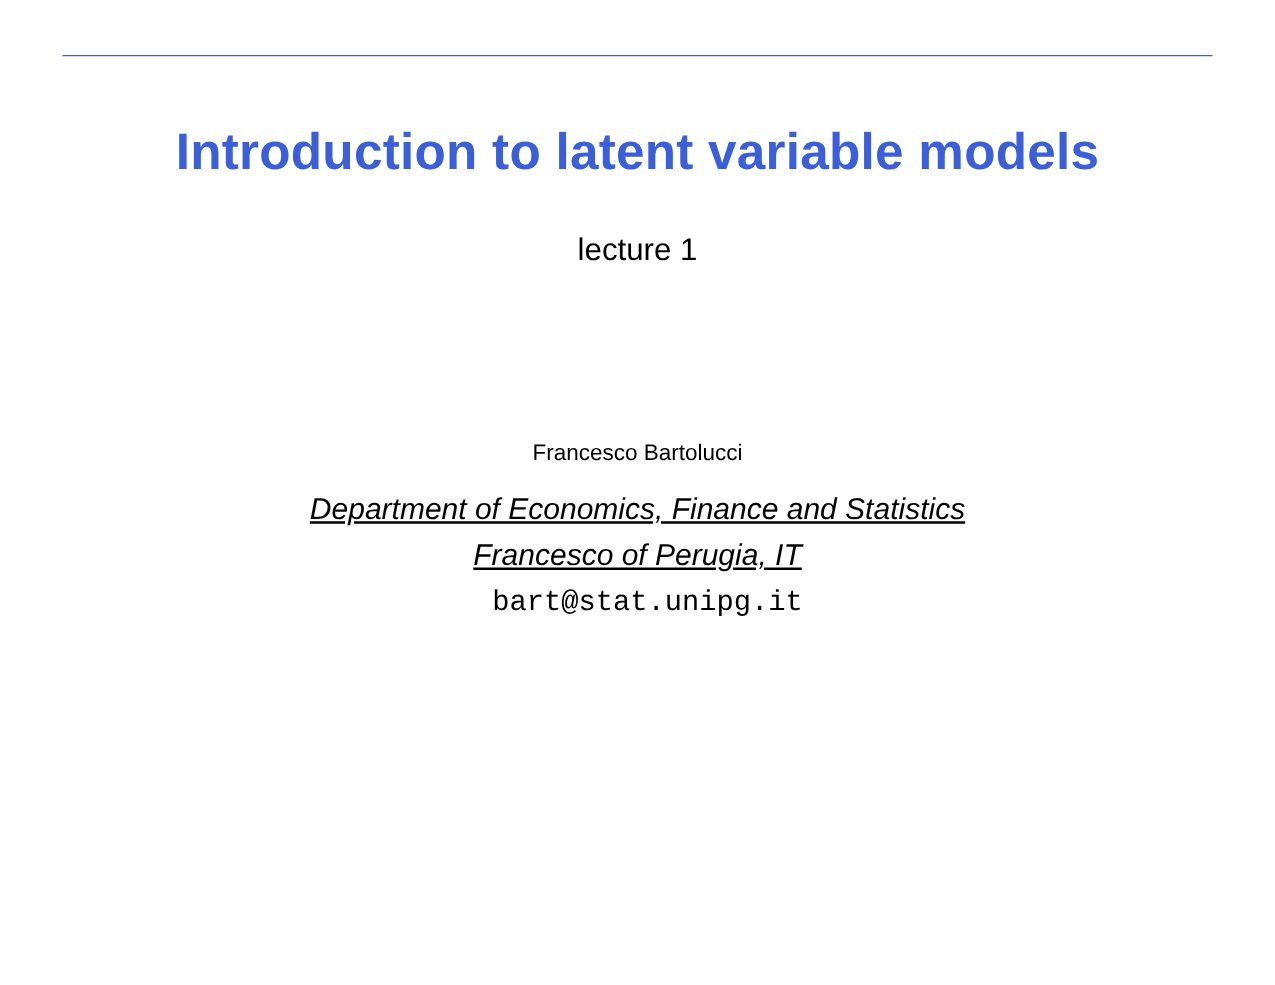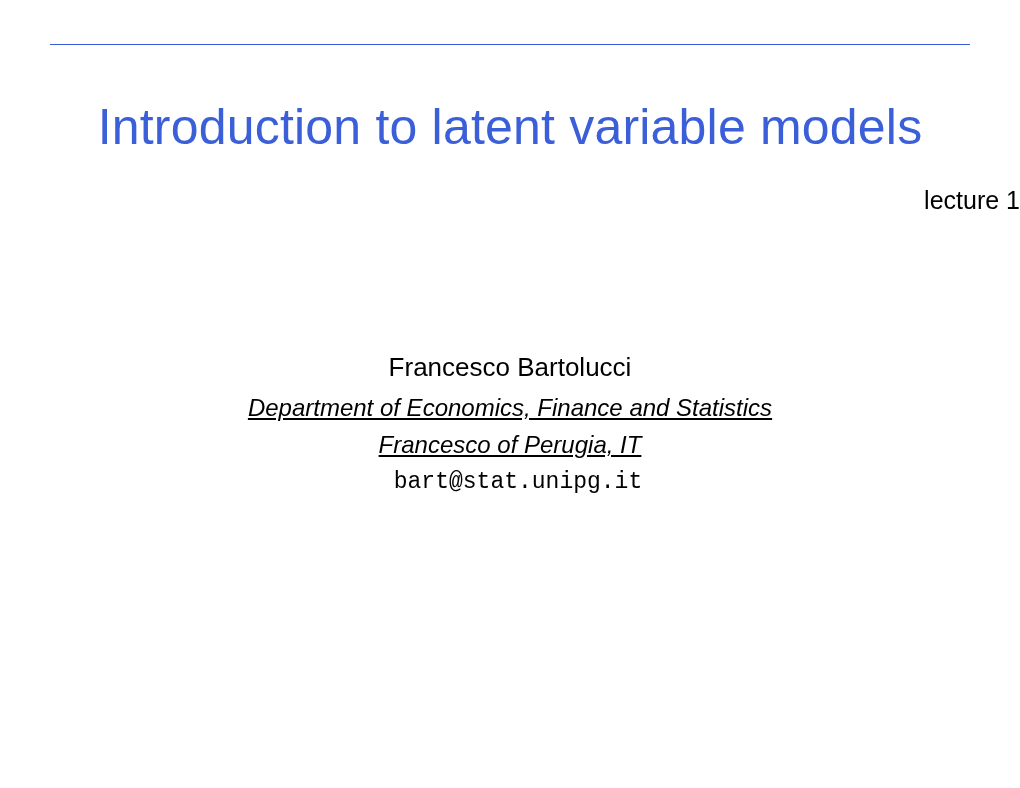--- a/index.html
+++ b/index.html
@@ -30,8 +30,8 @@
       right: 0;
       text-align: center;
       color: #3a5fd8;
-      font-weight: 400;
-      font-size: 50px;
+      font-weight: 700;
+      font-size: 41px;
       letter-spacing: 0.2px;
     }
     .subtitle {

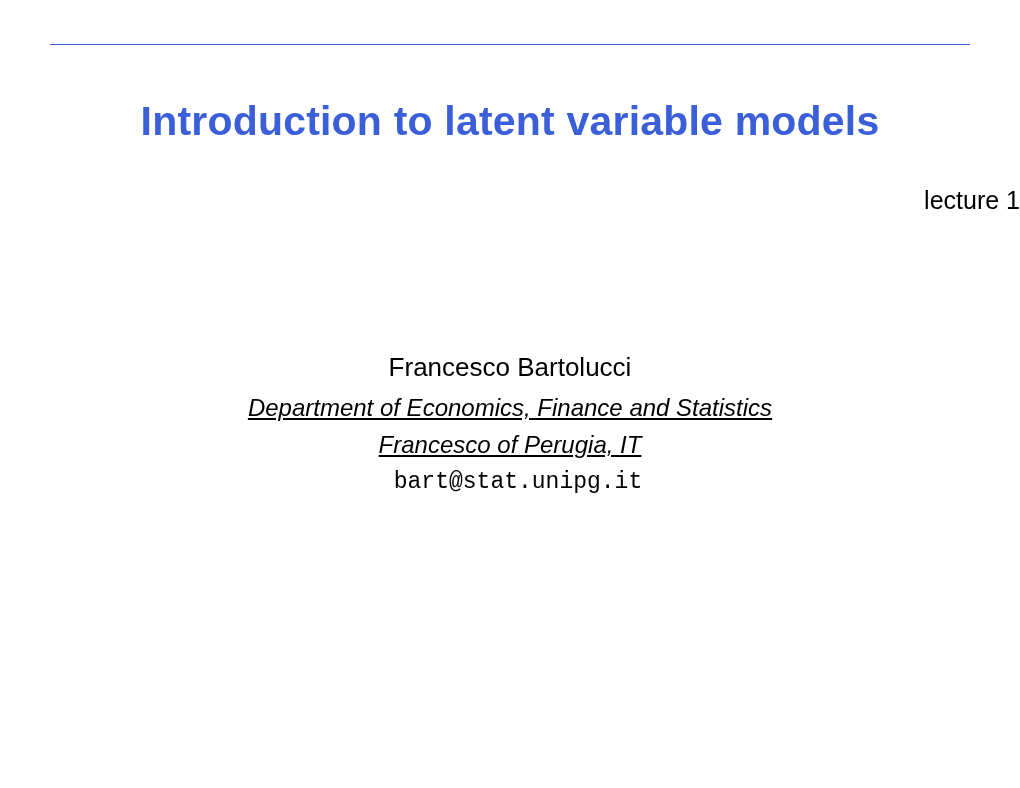--- a/index.html
+++ b/index.html
@@ -39,7 +39,7 @@
       top: 186px;
       left: 0;
       right: 0;
-      text-align: right;
+      text-align: center;
       color: #000;
       font-size: 25px;
       font-weight: 400;

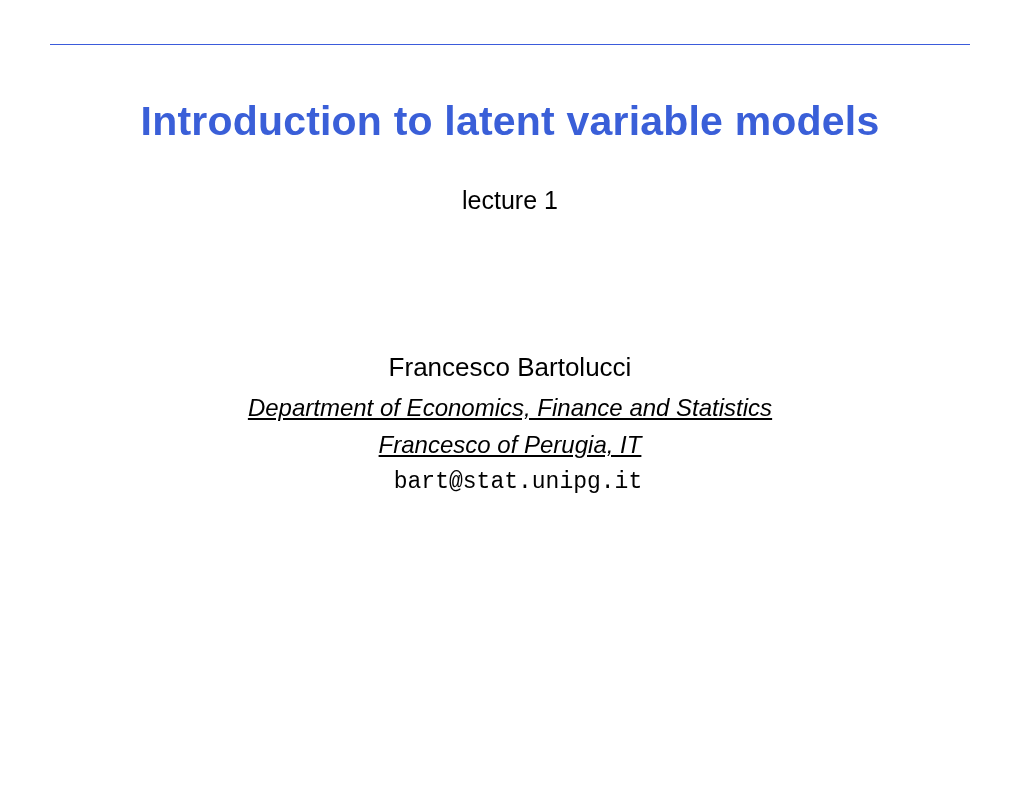--- a/index.html
+++ b/index.html
@@ -53,9 +53,9 @@
       color: #000;
     }
     .author-name {
-      font-size: 26px;
+      font-size: 18px;
       font-weight: 400;
-      margin-bottom: 6px;
+      margin-bottom: 16px;
     }
     .affiliation {
       font-style: italic;

